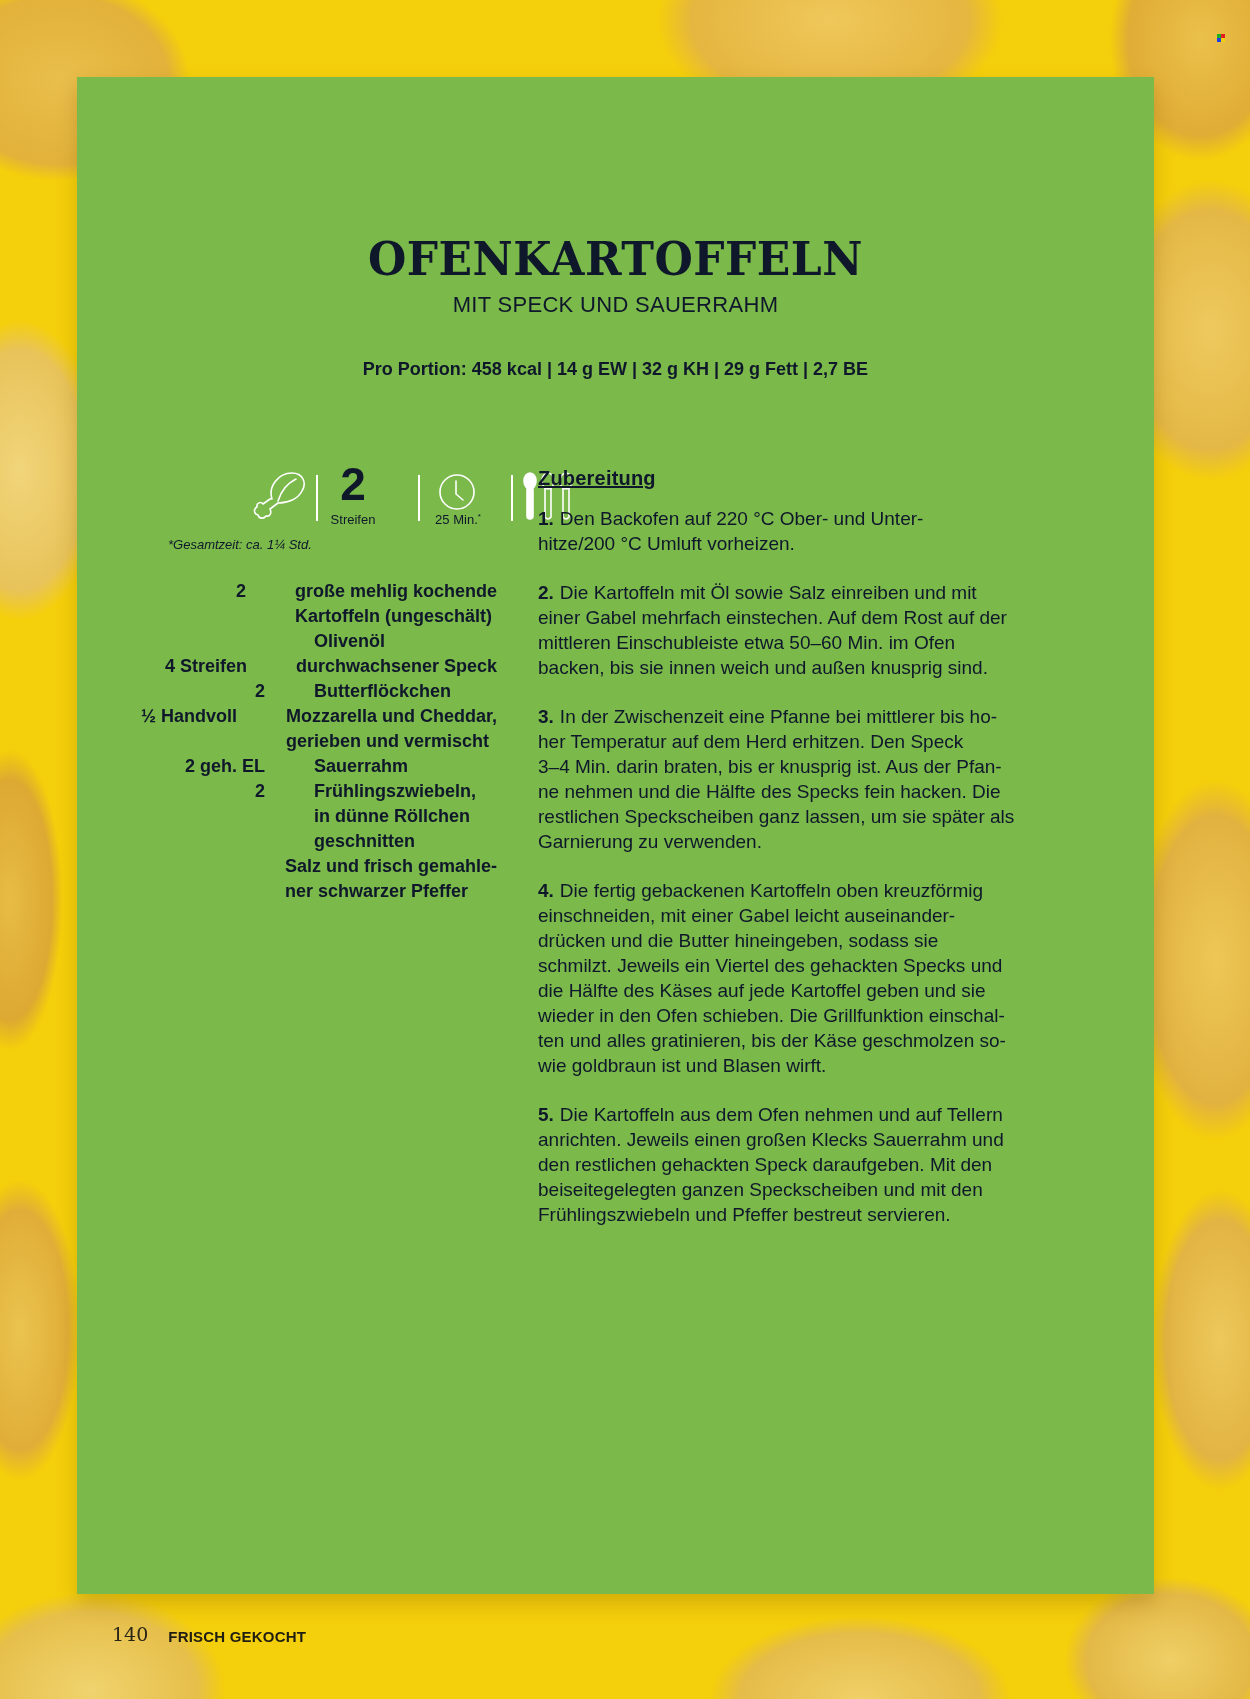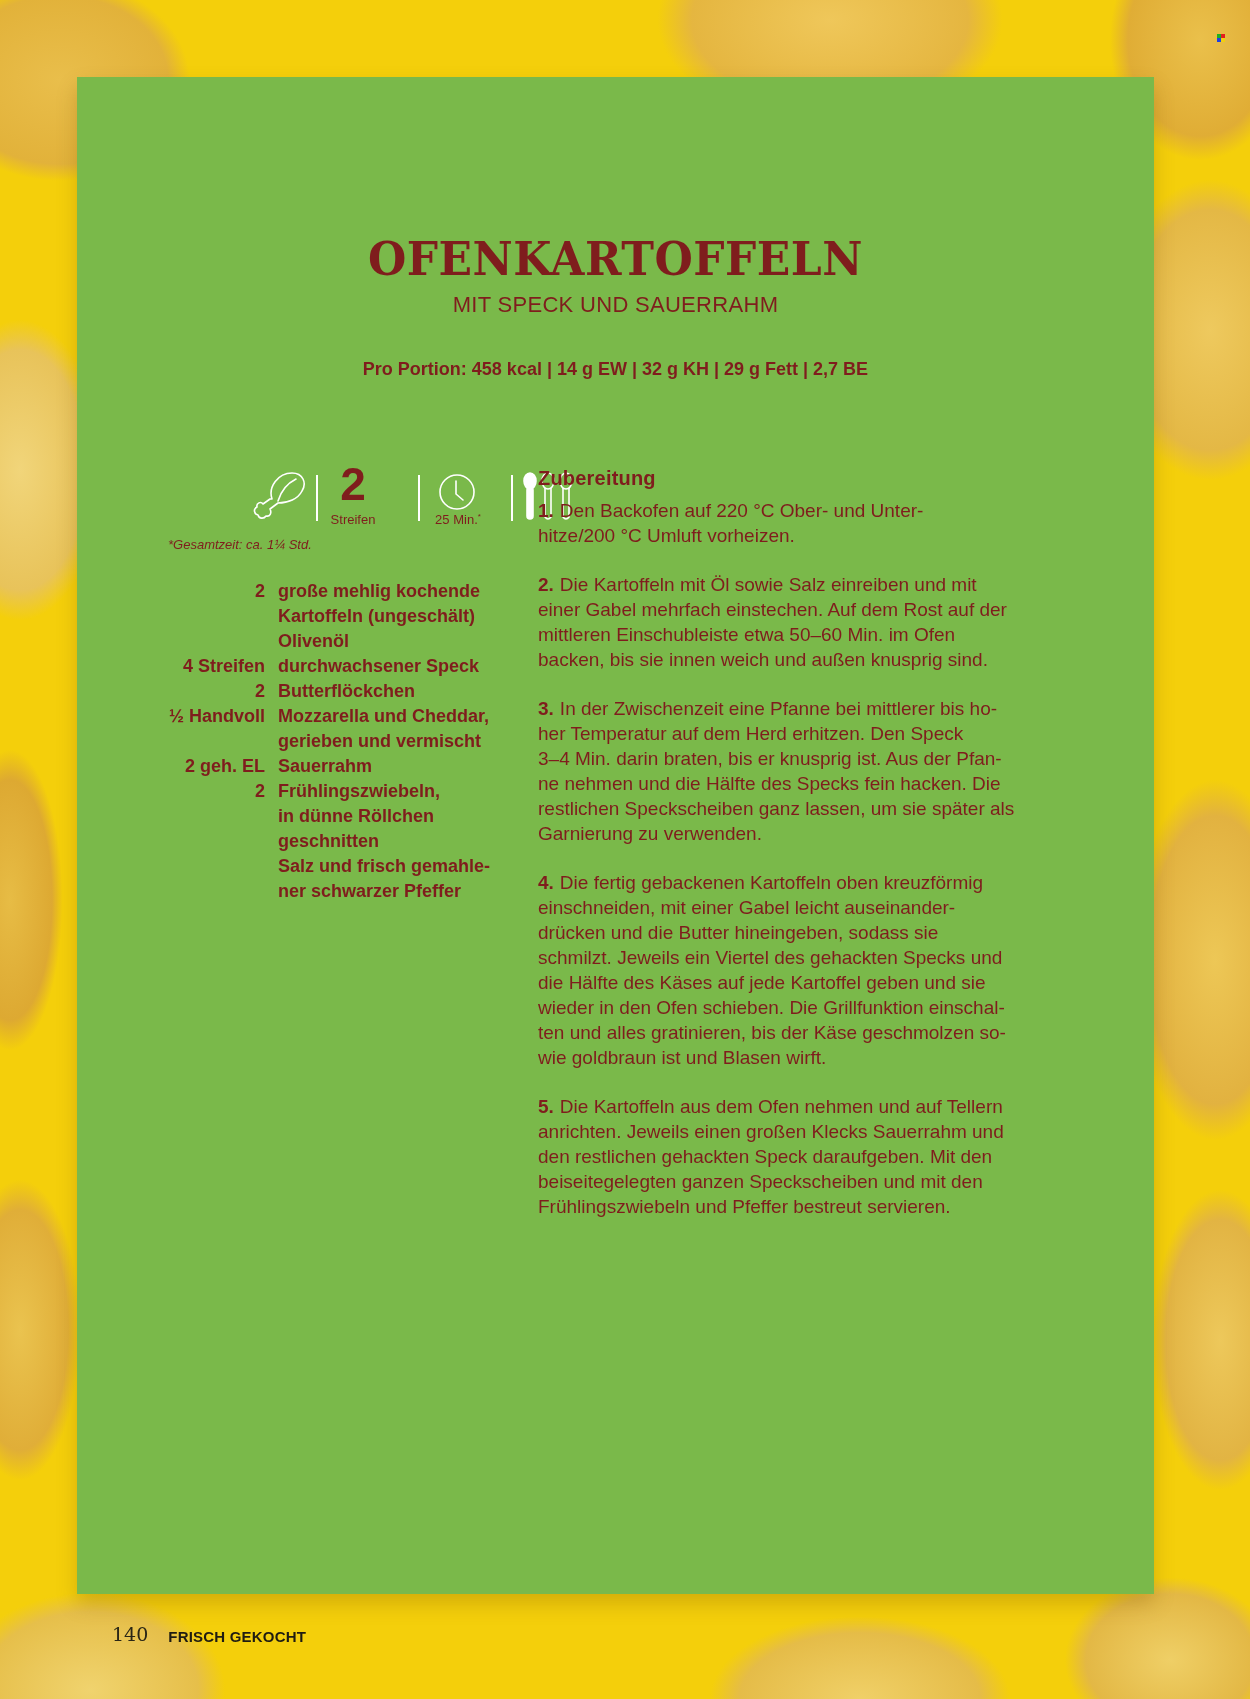--- a/index.html
+++ b/index.html
@@ -38,7 +38,7 @@
     position: absolute; left: 77px; top: 77px; width: 1077px; height: 1517px;
     background: #7AB94A;
     box-shadow: 0 10px 18px rgba(120,80,0,0.25);
-    color: #7f1d1d;
+    color: #0f172a;
   }
   .title {
     position: absolute; left: 0; right: 0; top: 156px; text-align: center;

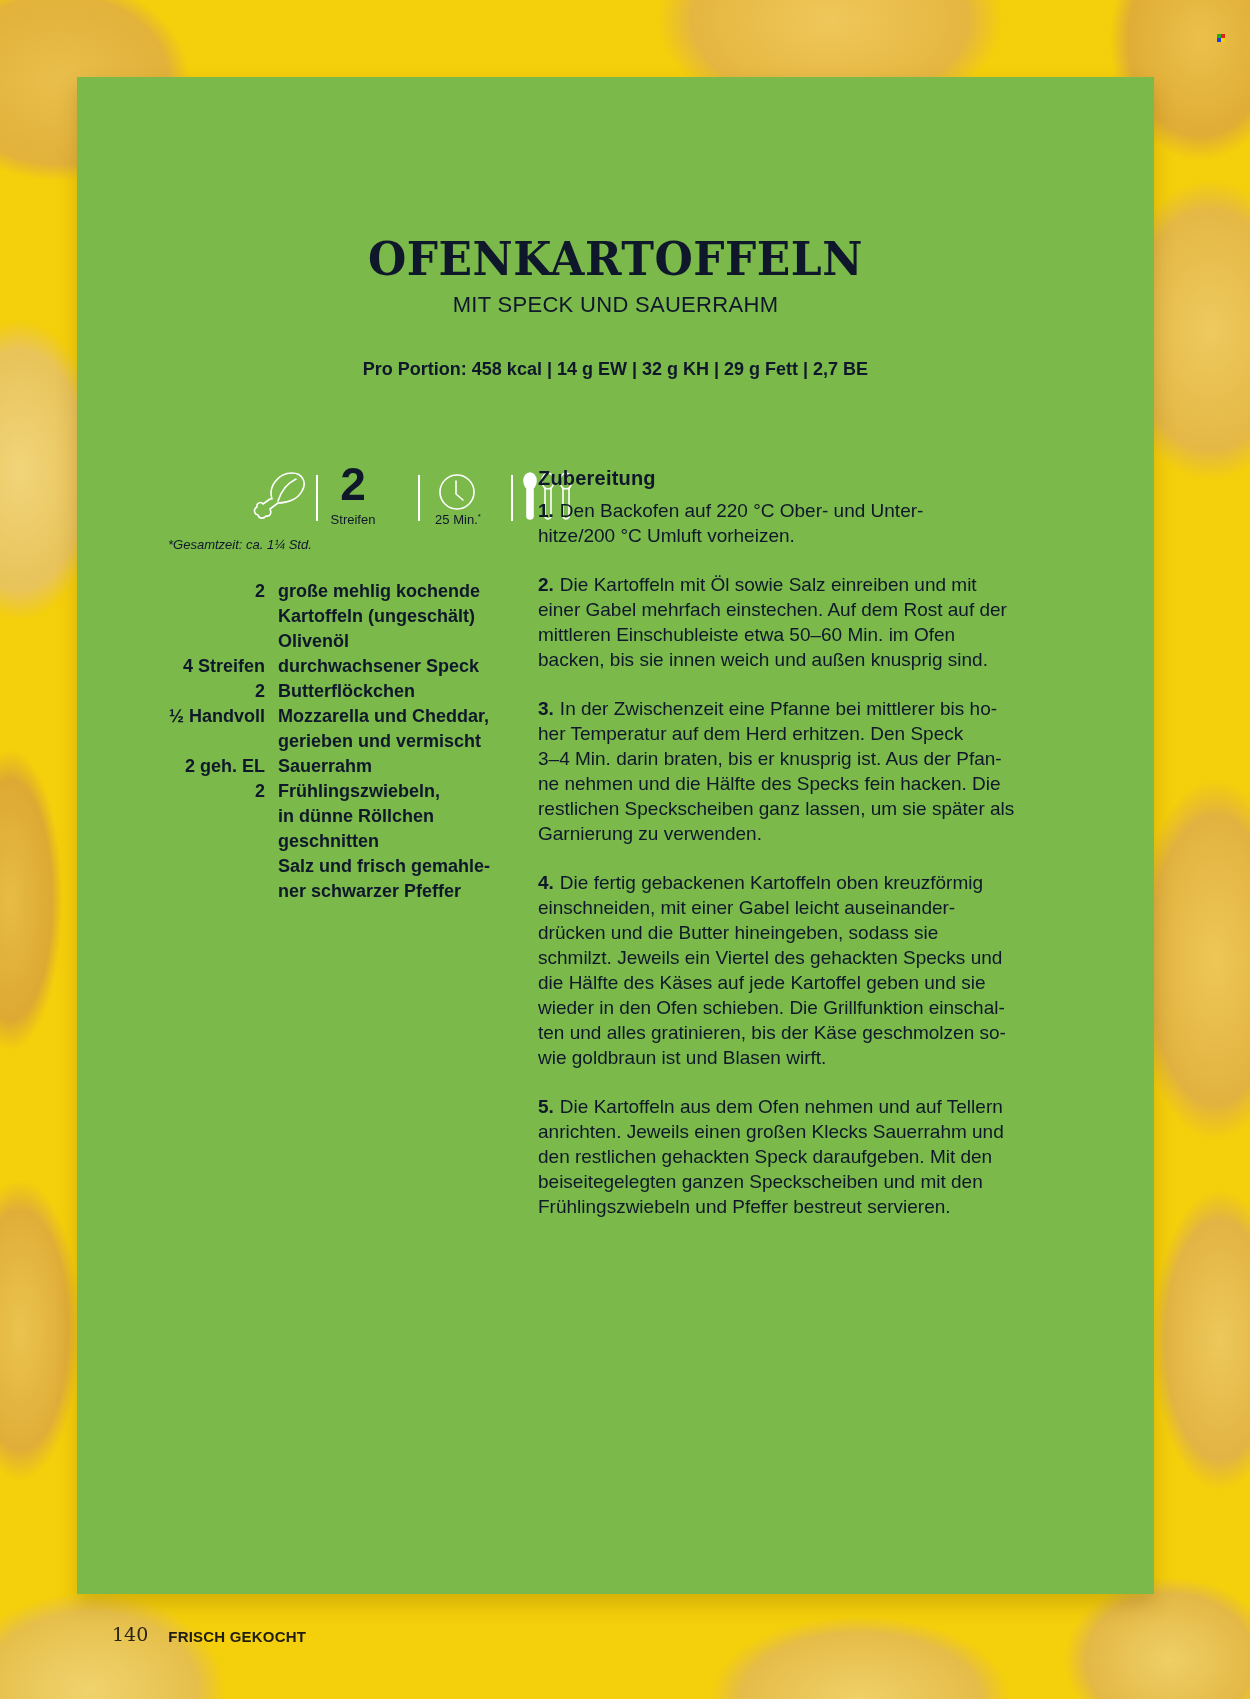--- a/index.html
+++ b/index.html
@@ -75,7 +75,7 @@
 
   
   .instructions { position: absolute; left: 461px; top: 390px; width: 560px; }
-  .inst-head { font-size: 20px; font-weight: bold; margin-bottom: 8px; letter-spacing: 0.2px; }
+  .inst-head { font-size: 20px; font-weight: bold; margin-bottom: 16px; letter-spacing: 0.2px; text-decoration: underline; }
   .step { font-size: 19px; line-height: 25px; margin-bottom: 24px; }
   .step .num { font-weight: bold; margin-right: 6px; }
   .step div { white-space: nowrap; }

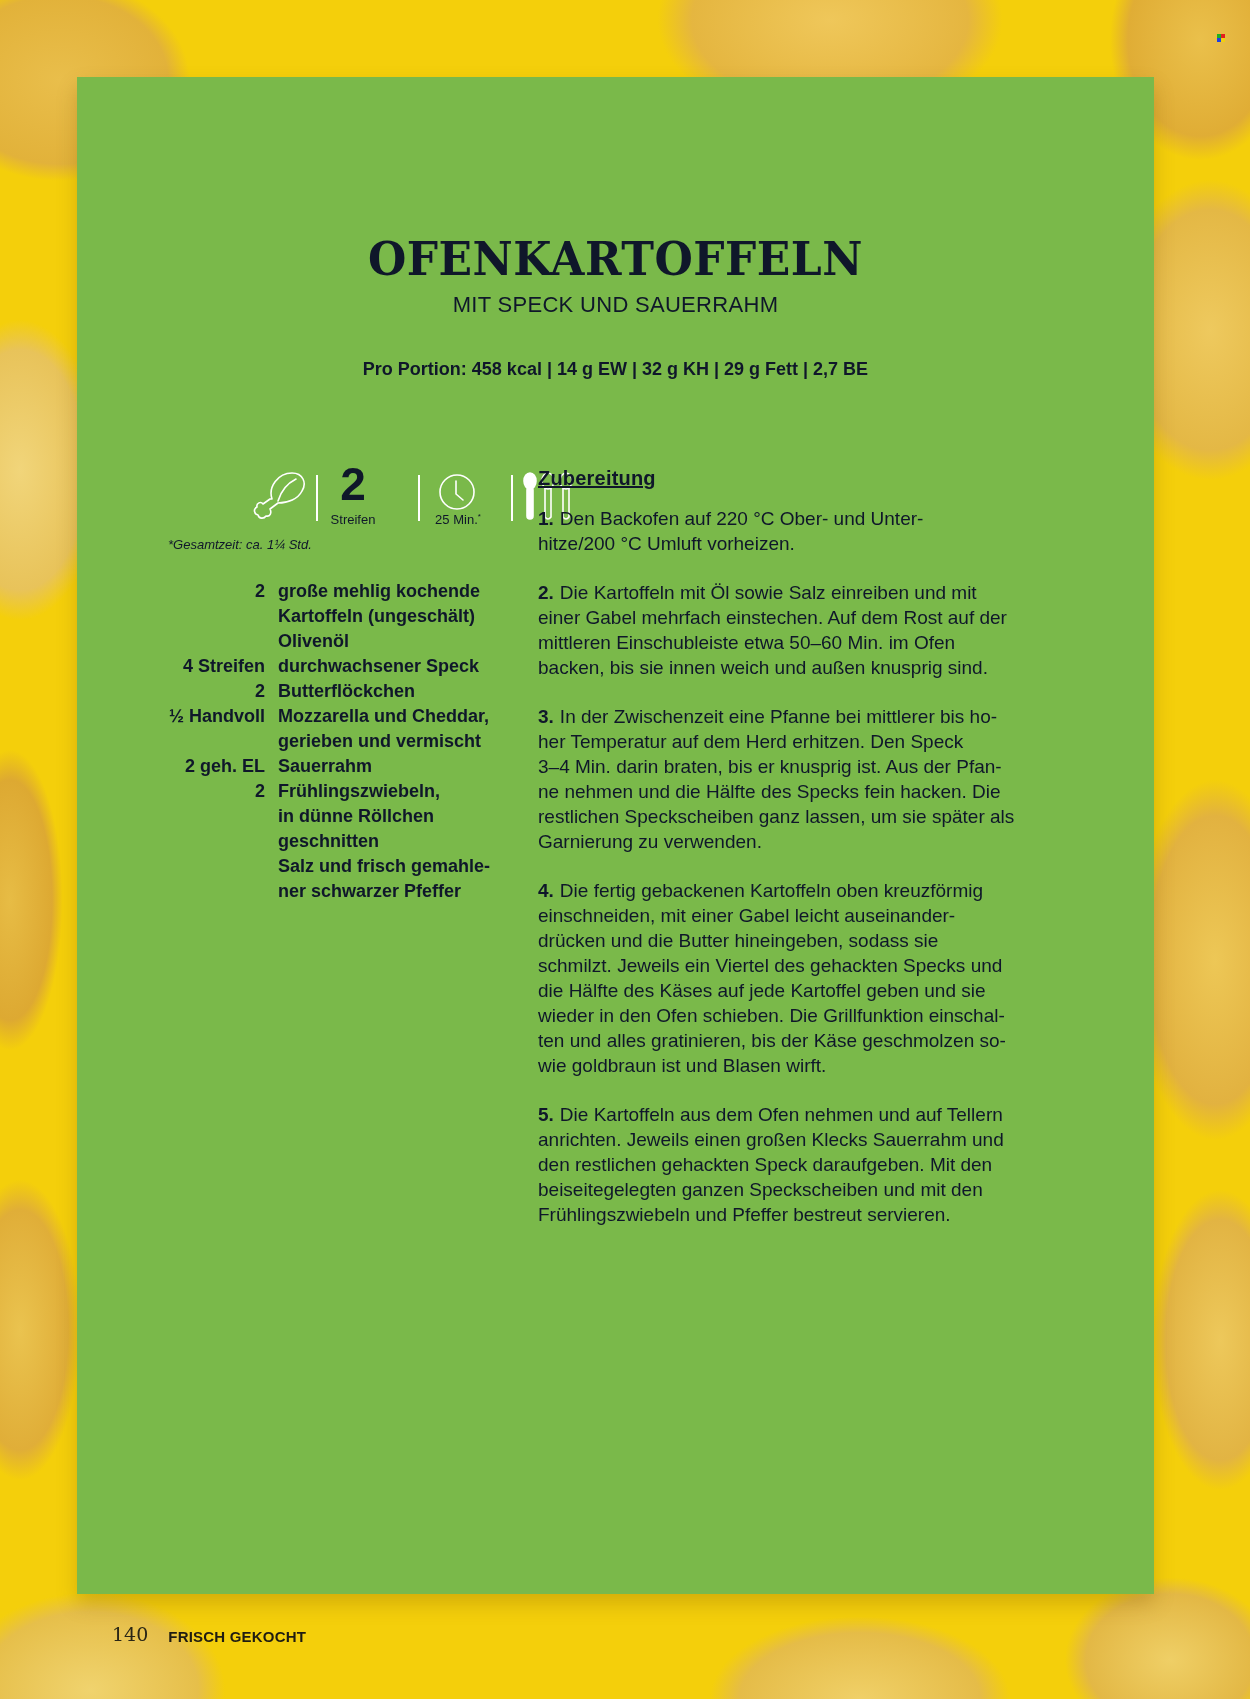--- a/index.html
+++ b/index.html
@@ -70,7 +70,7 @@
   .ingredients { position: absolute; left: 0; top: 502px; width: 420px; }
   .ing-row { display: flex; font-size: 18px; font-weight: bold; line-height: 25px; }
   .ing-qty { width: 188px; text-align: right; padding-right: 13px; white-space: nowrap; }
-  .ing-name { flex: 1; }
+  .ing-name { flex: 1; margin-left: 36px; }
   .ing-name div { white-space: nowrap; }
 
   

